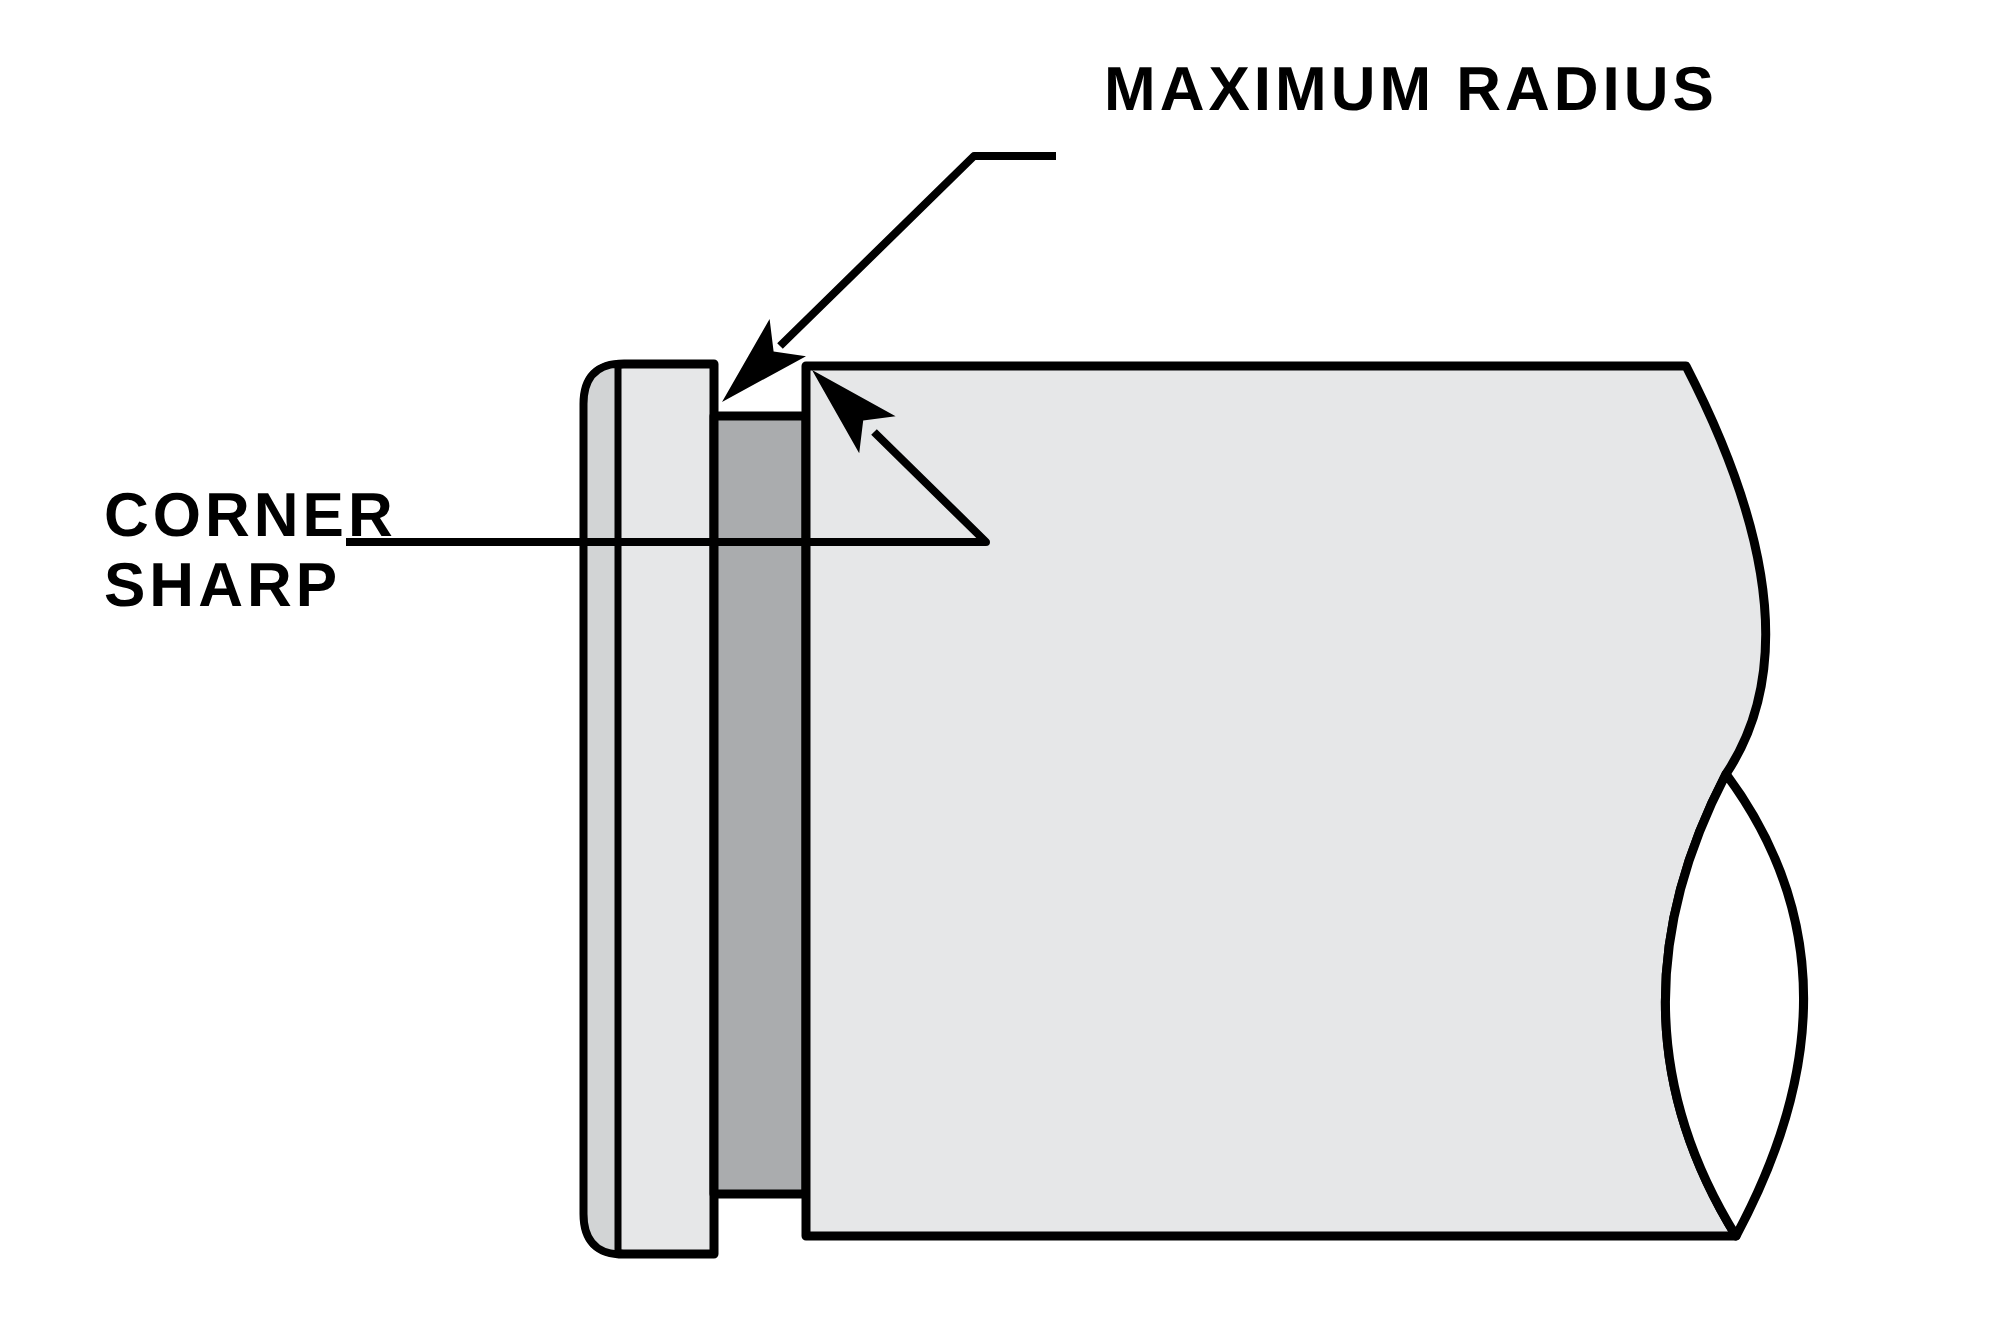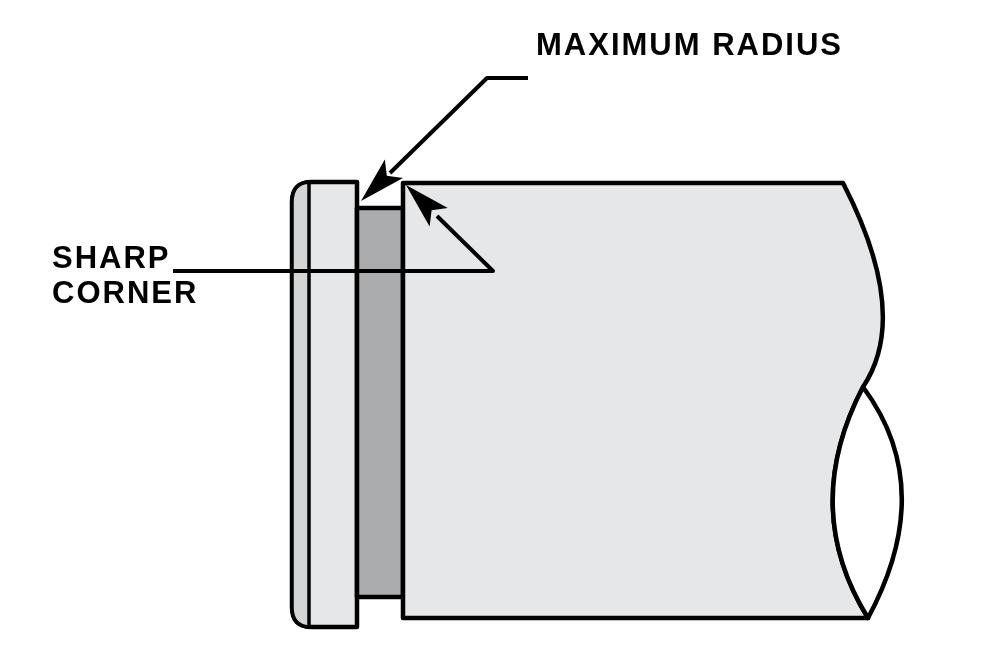--- a/index.html
+++ b/index.html
@@ -30,7 +30,7 @@
     white-space: nowrap;
   }
   .callout span { display: block; }
-  .callout-max-radius { left: 536px; top: 27px; }
+  .callout-max-radius { left: 552px; top: 27px; }
   .callout-sharp-corner { left: 52px; top: 240px; }
 </style>
 </head>

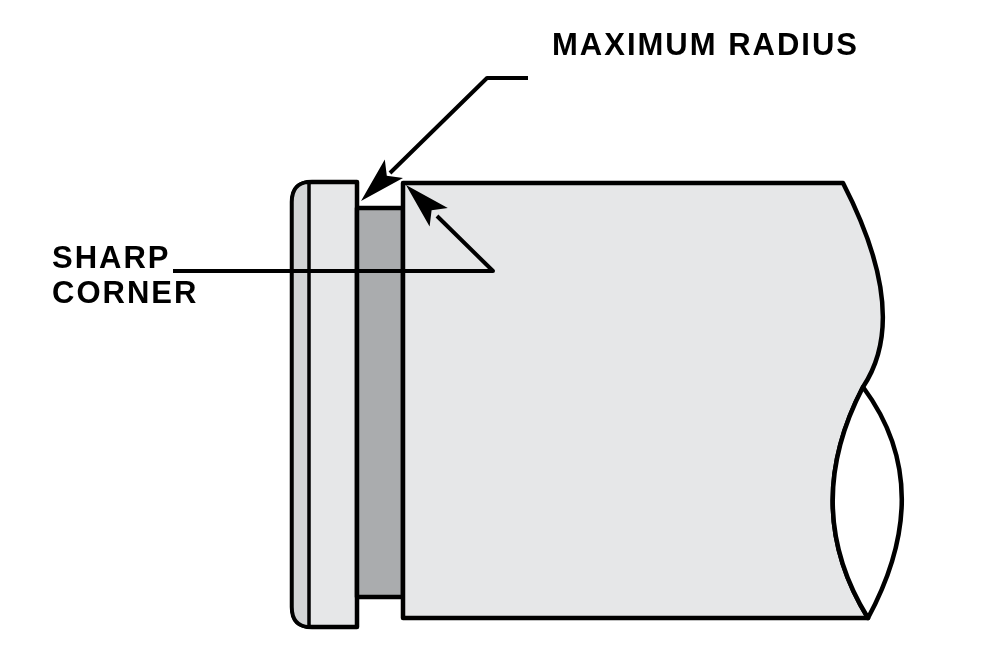--- a/index.html
+++ b/index.html
@@ -62,8 +62,8 @@
   </div>
 
   <div class="callout callout-sharp-corner">
+    <span>CORNER</span>
     <span>SHARP</span>
-    <span>CORNER</span>
   </div>
 
 </div>

